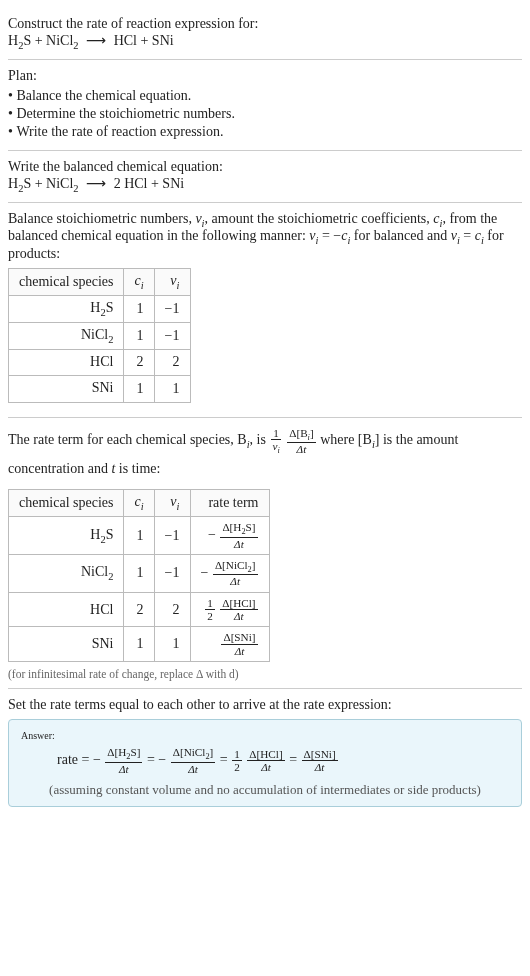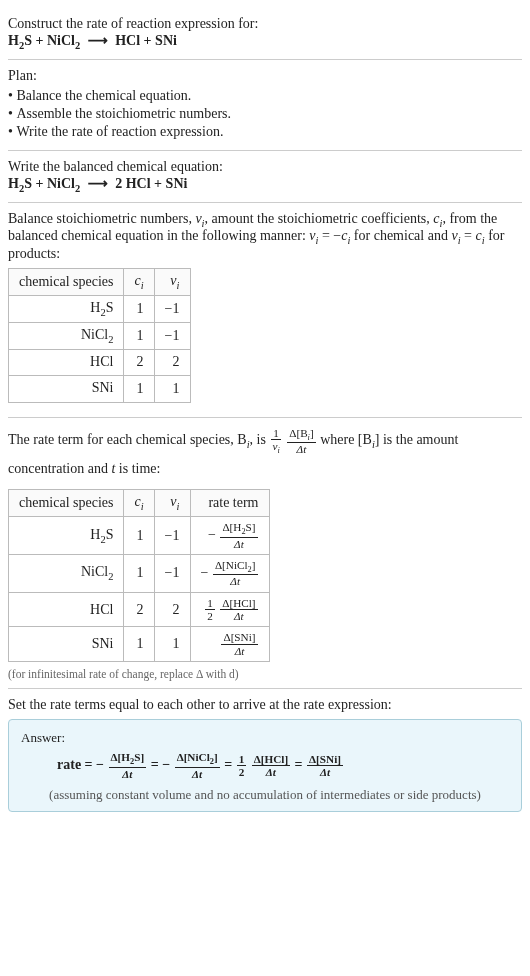--- a/index.html
+++ b/index.html
@@ -22,7 +22,6 @@
   .eq {
     font-family: Georgia, serif;
     white-space: nowrap;
-    font-weight: bold;
   }
   .sub {
     vertical-align: sub;

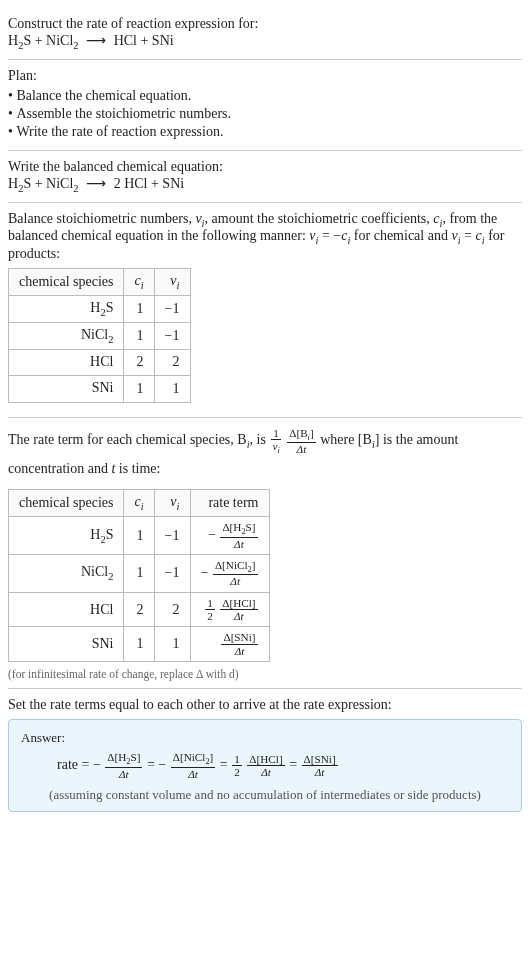--- a/index.html
+++ b/index.html
@@ -118,7 +118,7 @@
   <div>Plan:</div>
   <ul class="bullets">
     <li>Balance the chemical equation.</li>
-    <li>Assemble the stoichiometric numbers.</li>
+    <li>Determine the stoichiometric numbers.</li>
     <li>Write the rate of reaction expression.</li>
   </ul>
 </div>

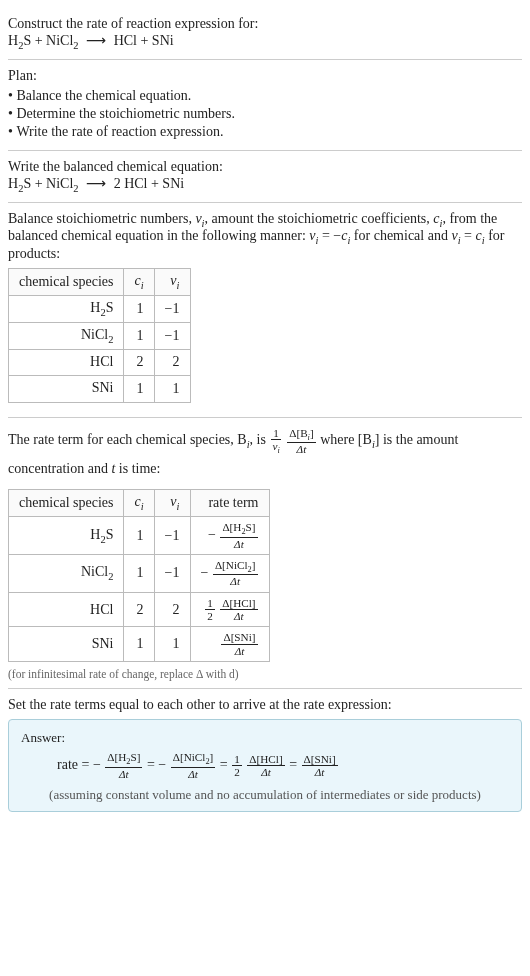--- a/index.html
+++ b/index.html
@@ -135,7 +135,7 @@
 <div class="section">
   <div>
     <span>Balance stoichiometric numbers, </span><span style="font-style:italic">ν</span><span class="subit">i</span><span>, amount the stoichiometric coefficients, </span><span style="font-style:italic">c</span><span class="subit">i</span><span>, from</span>
-    <span>the balanced chemical equation in the following manner: </span><span style="font-style:italic">ν</span><span class="subit">i</span><span> = −</span><span style="font-style:italic">c</span><span class="subit">i</span><span> for chemical</span>
+    <span>the balanced chemical equation in the following manner: </span><span style="font-style:italic">ν</span><span class="subit">i</span><span> = −</span><span style="font-style:italic">c</span><span class="subit">i</span><span> for balanced</span>
     <span>and </span><span style="font-style:italic">ν</span><span class="subit">i</span><span> = </span><span style="font-style:italic">c</span><span class="subit">i</span><span> for products:</span>
   </div>
 

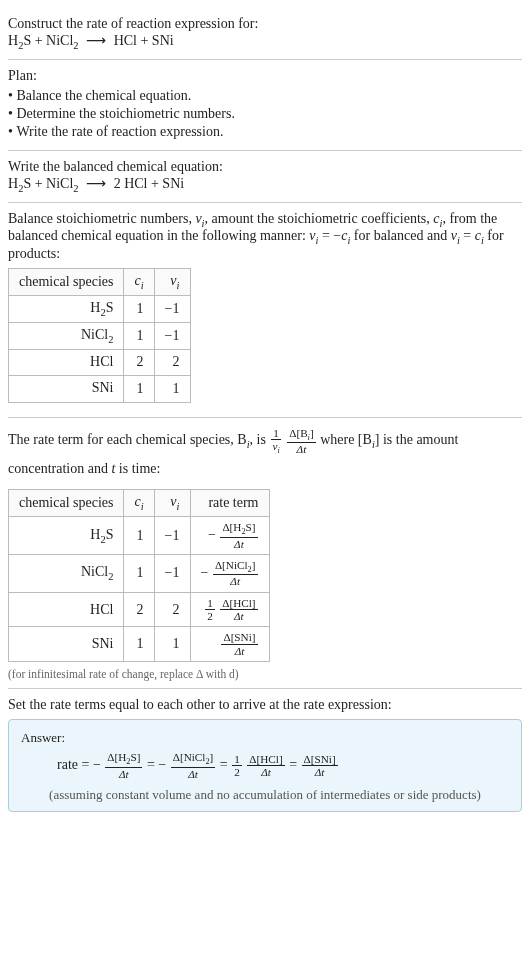--- a/index.html
+++ b/index.html
@@ -89,7 +89,7 @@
     margin-top: 6px;
   }
   .answer-label {
-    font-size: 13px;
+    font-size: 10px;
     margin-bottom: 4px;
   }
   .answer-note {

